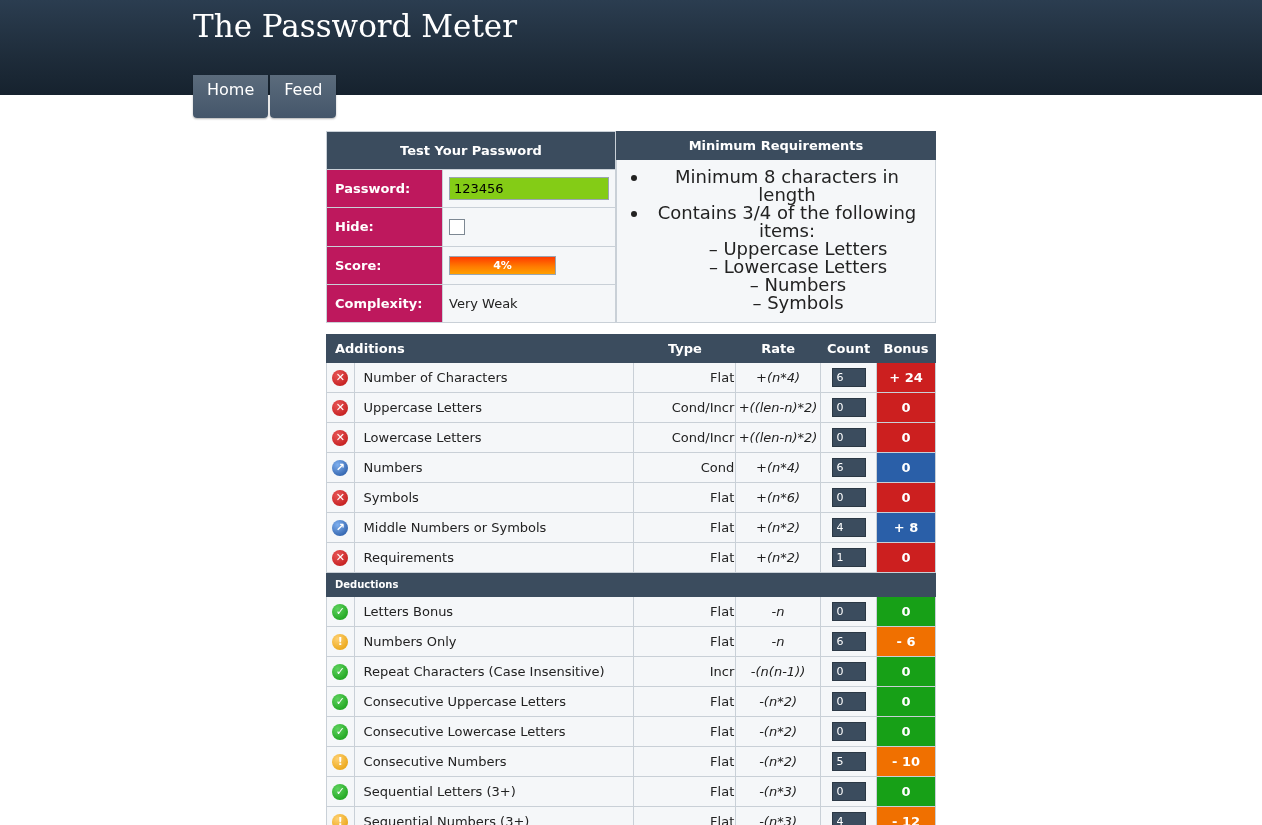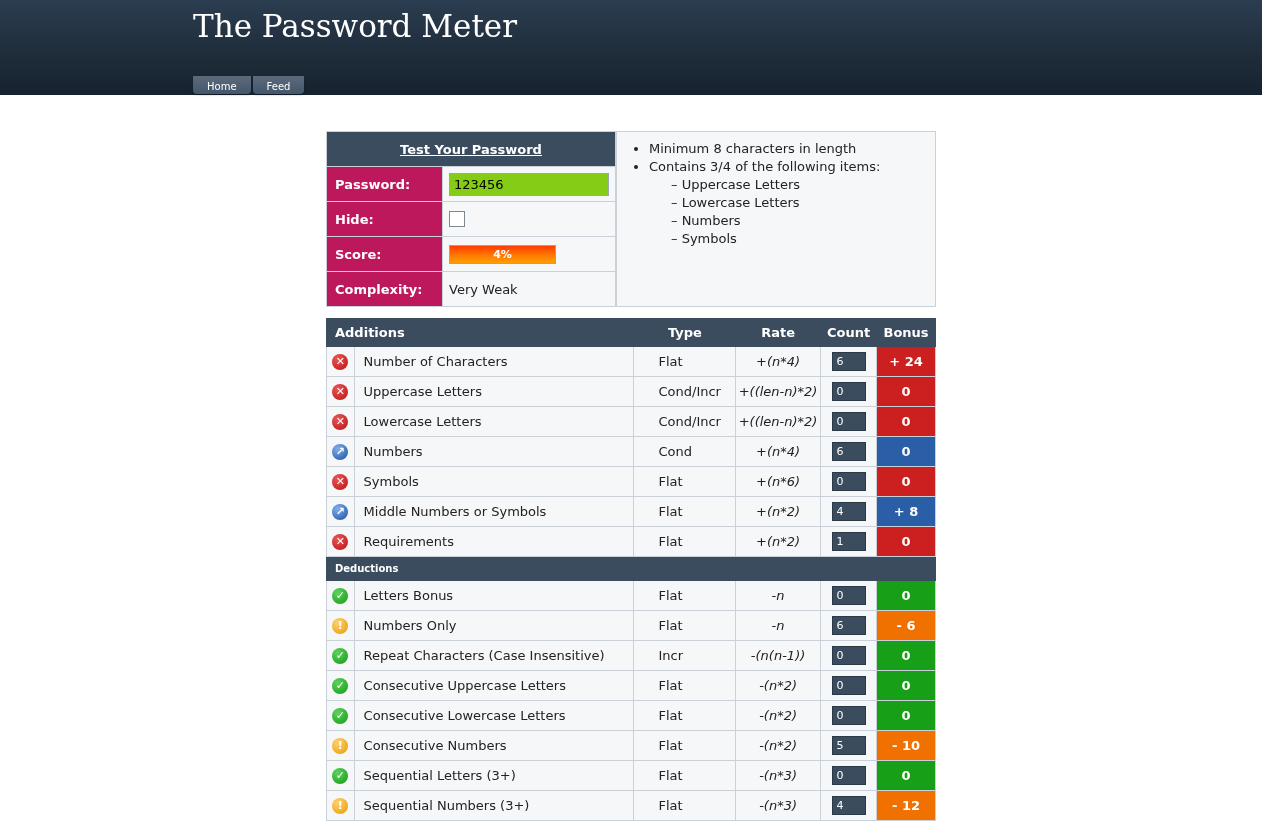--- a/index.html
+++ b/index.html
@@ -40,8 +40,8 @@
     display: inline-block;
     background: linear-gradient(to bottom, #5b6b7c 0%, #44566a 100%);
     color: #ffffff;
-    font-size: 10px;
-    padding: 5px 14px 2px 14px;
+    font-size: 16px;
+    padding: 5px 14px 19px 14px;
     border-radius: 0 0 4px 4px;
     margin-right: 2px;
     cursor: pointer;

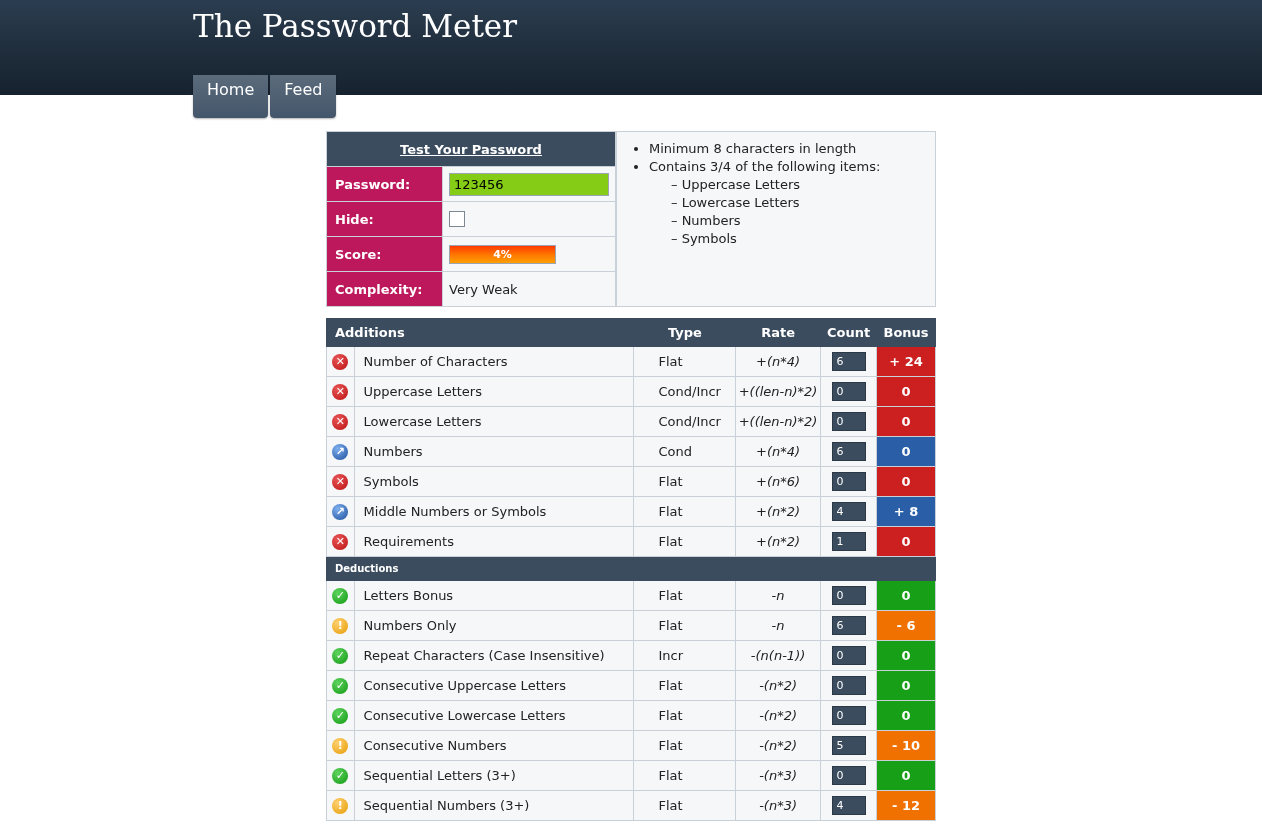--- a/index.html
+++ b/index.html
@@ -68,7 +68,6 @@
     text-align: center;
     padding: 6px 0;
     border: 1px solid #3b4c5e;
-    text-decoration: underline;
   }
   
   .test-table {

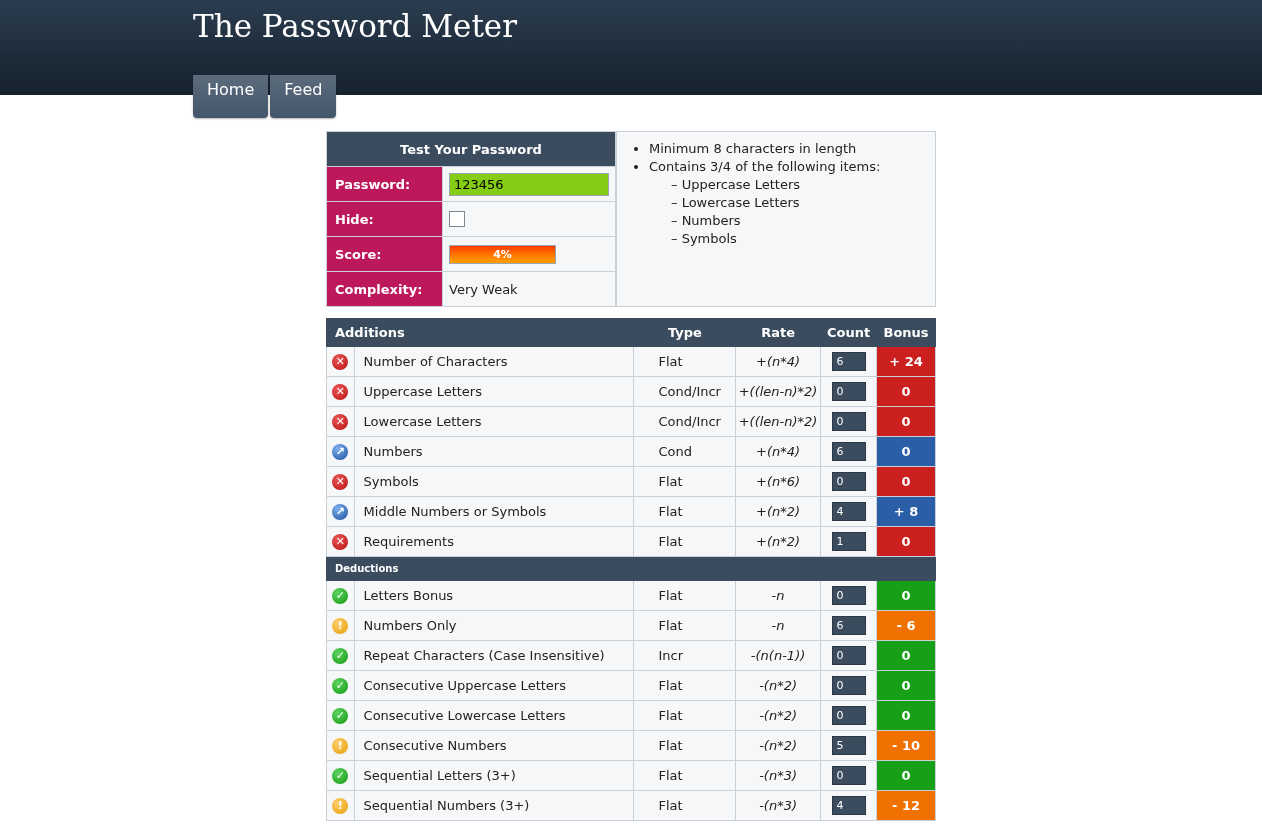--- a/index.html
+++ b/index.html
@@ -275,6 +275,9 @@
 
     <table class="req-table">
       <tbody>
+          <tr>
+        <td class="panel-head">Minimum Requirements</td>
+      </tr>
       <tr>
         <td class="req-body">
           <ul>

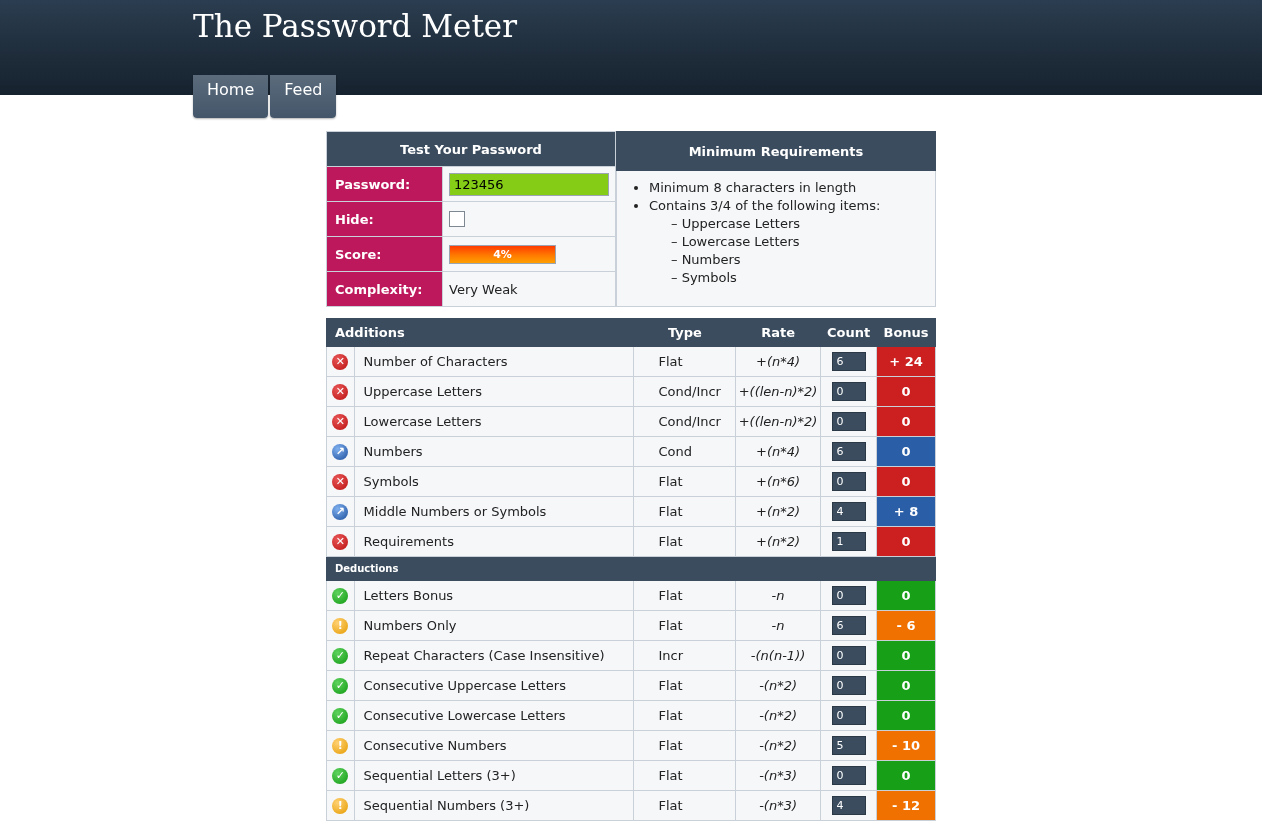--- a/index.html
+++ b/index.html
@@ -151,9 +151,10 @@
   .req-body ul {
     margin: 0;
     padding: 0 0 0 22px;
-    font-size: 13px;
+    font-size: 18px;
     color: #222;
     line-height: 18px;
+    text-align: center;
   }
   .req-body li { margin: 0; }
   .sub-list {

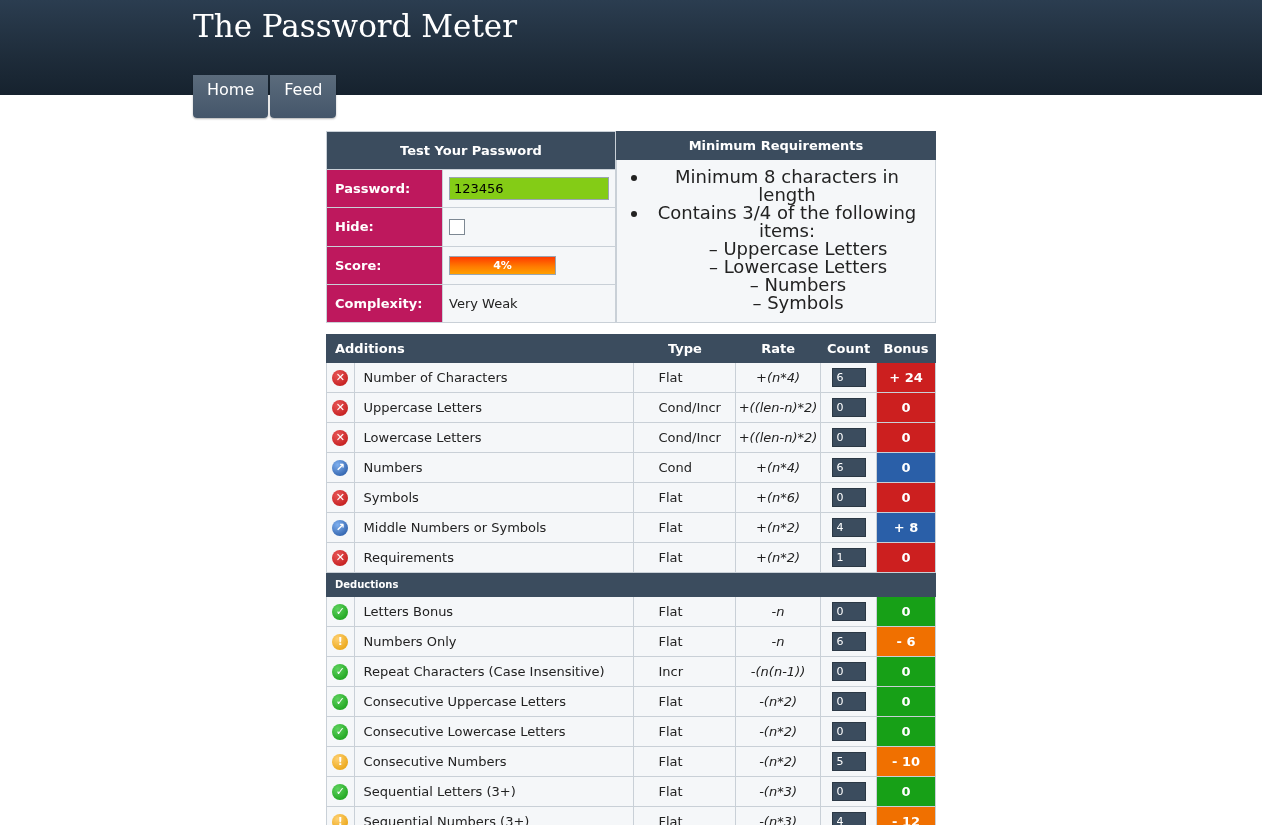--- a/index.html
+++ b/index.html
@@ -191,7 +191,7 @@
   .hdr td.left { text-align: left; padding-left: 8px; }
   .col-icon { width: 26px; text-align: center; background: #f5f7f9; }
   .col-name { width: 300px; background: #f5f7f9; padding: 7px 0 7px 9px; color:#222; }
-  .col-type { width: 78px; text-align: left; background: #f5f7f9; color:#222;padding-left:24px; }
+  .col-type { width: 78px; text-align: right; background: #f5f7f9; color:#222;padding-left:24px; }
   .col-rate { width: 88px; text-align: center; background: #f5f7f9; color:#222; font-style: italic; }
   .col-count { width: 52px; text-align: center; background: #f5f7f9; }
   .col-bonus { width: 56px; text-align: center; font-weight: bold; color: #ffffff; }

